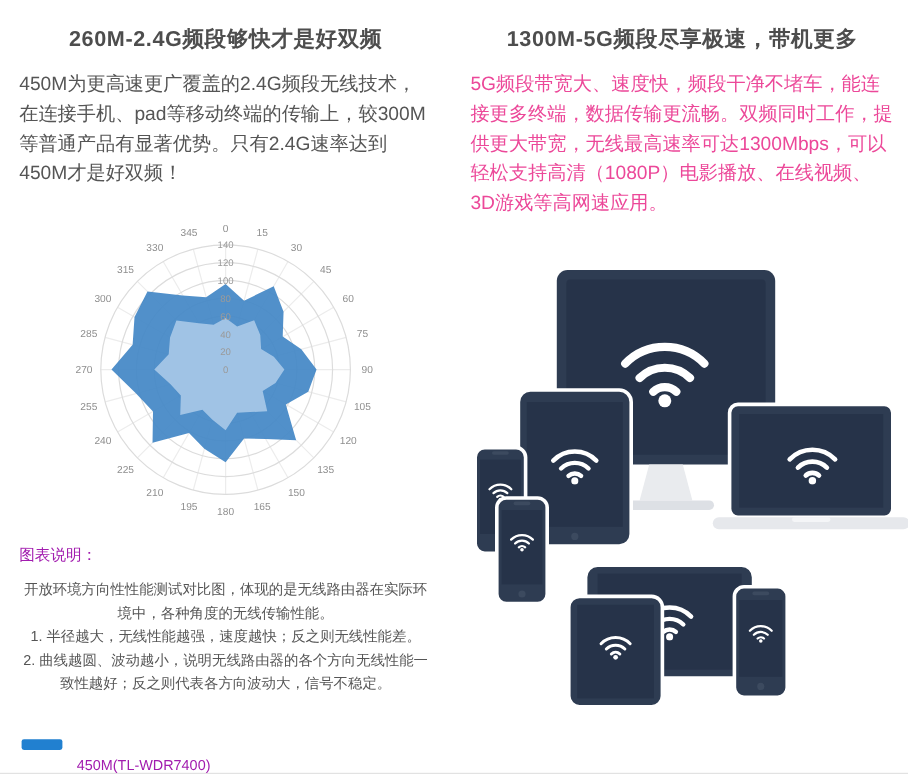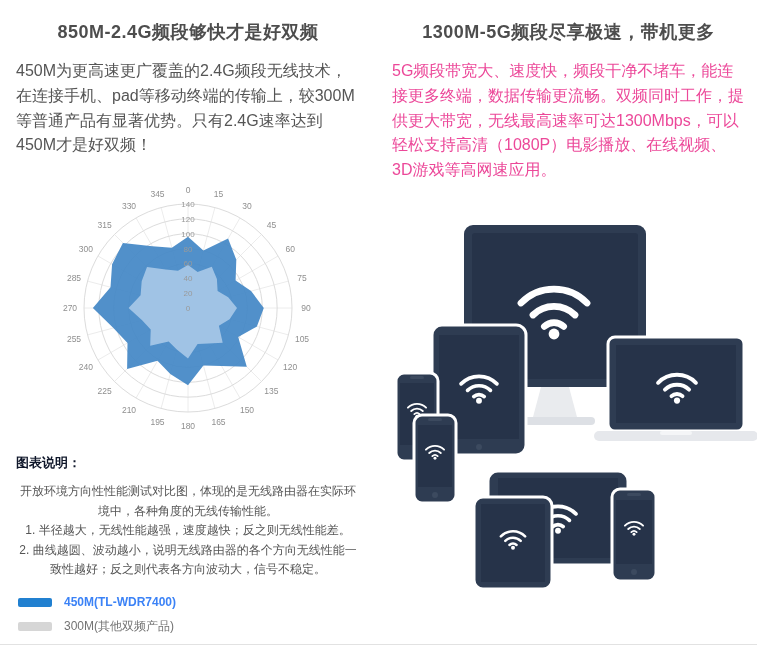--- a/index.html
+++ b/index.html
@@ -36,7 +36,7 @@
 <div class="page">
 
   <div class="col col-left">
-    <h1 class="section-title">850M-2.4G频段够快才是好双频</h1>
+    <h1 class="section-title">260M-2.4G频段够快才是好双频</h1>
     <p class="intro">450M为更高速更广覆盖的2.4G频段无线技术，在连接手机、pad等移动终端的传输上，较300M等普通产品有显著优势。只有2.4G速率达到450M才是好双频！</p>
 
     <div class="chart-wrap">

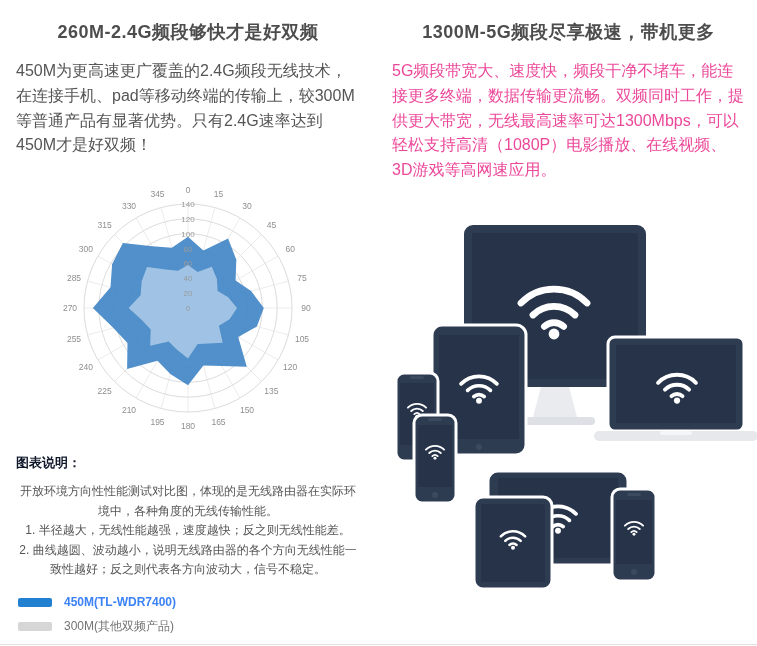--- a/index.html
+++ b/index.html
@@ -20,7 +20,7 @@
   .intro.bold { font-weight:normal; color:#ec4899; }
   .chart-wrap { margin-top:2px; text-align:center; }
   #radar-svg { display:block; margin:0 auto; }
-  .note-title { font-size:13px; font-weight:bold; color:#0f172a; margin:4px 4px 0; }
+  .note-title { font-size:13px; font-weight:normal; color:#a21caf; margin:4px 4px 0; }
   .note-body { font-size:12px; line-height:1.62; color:#555; margin:10px 4px 0; white-space:pre-line;text-align:center; }
   .legend { margin:16px 6px 0; }
   .legend-row { display:flex; align-items:center; margin-bottom:9px; }

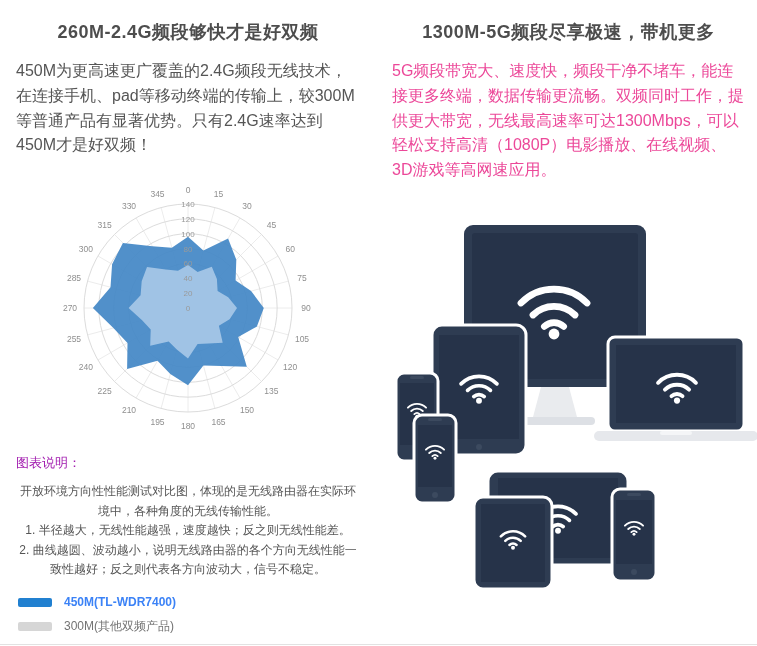--- a/index.html
+++ b/index.html
@@ -26,7 +26,7 @@
   .legend-row { display:flex; align-items:center; margin-bottom:9px; }
   .legend-bar { width:34px; height:9px; border-radius:2px; margin-right:12px; background:#ccc; }
   .legend-label { font-size:12px; }
-  .legend-row.primary .legend-label { color:#3b82f6; font-weight:bold; }
+  .legend-row.primary .legend-label { color:#a21caf; font-weight:normal;margin-top:36px; }
   .legend-row.secondary .legend-label { color:#737373; }
   .devices { display:block; margin:26px auto 0; }
 </style>

